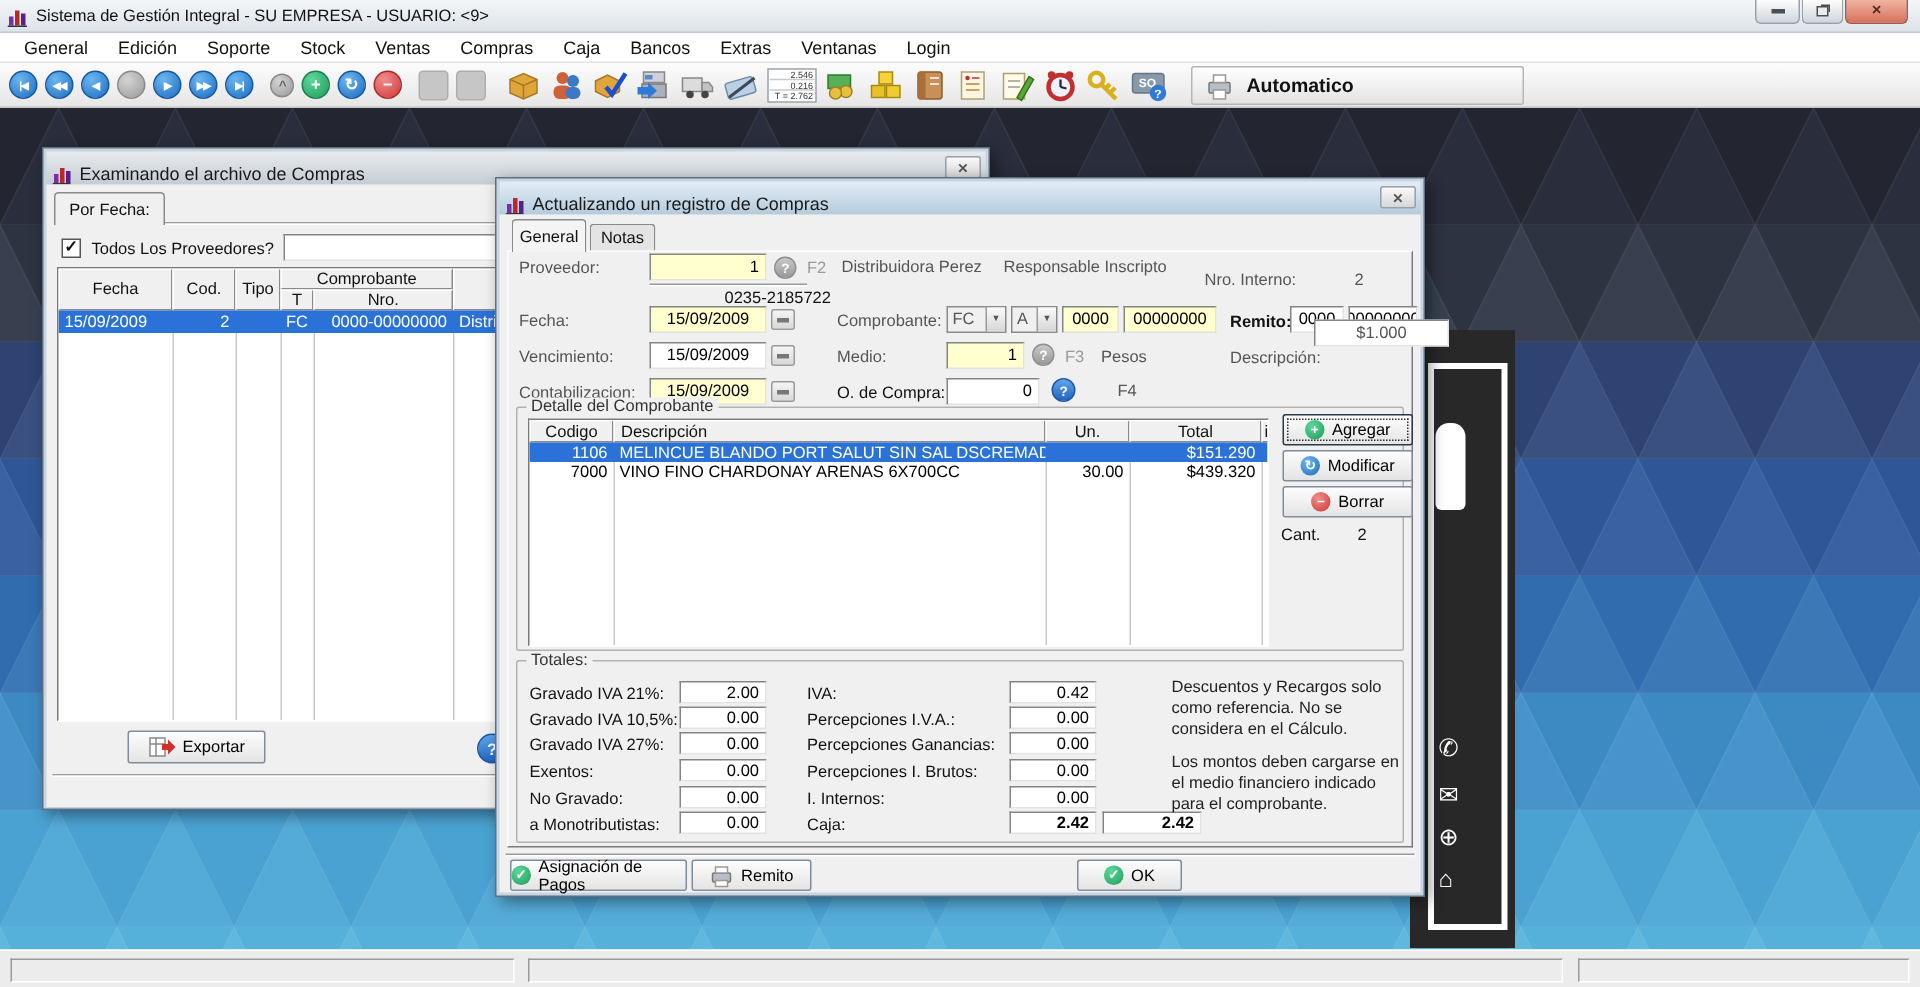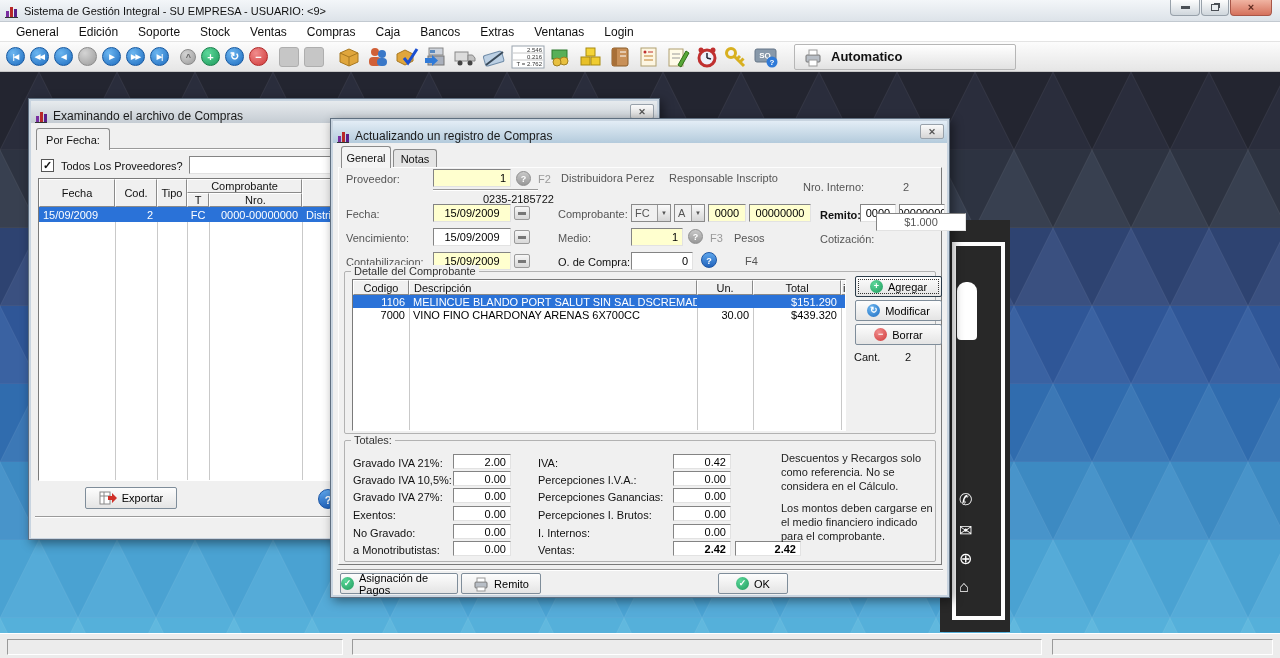--- a/index.html
+++ b/index.html
@@ -541,7 +541,7 @@
         <div class="qc g" style="left:355px; top:86px;">?</div>
         <span class="fkey" style="left:377px; top:89px;">F3</span>
         <span class="lbl" style="left:401px; top:89px;">Pesos</span>
-        <span class="lbl" style="left:487px; top:90px;">Cotización:</span>
+        <span class="lbl" style="left:487px; top:90px;">Descripción:</span>
         <div class="inp ce gray" style="left:543px; top:70px; width:90px;">$1.000</div>
 
         <span class="lbl" style="left:13px; top:113px;">Contabilizacion:</span>

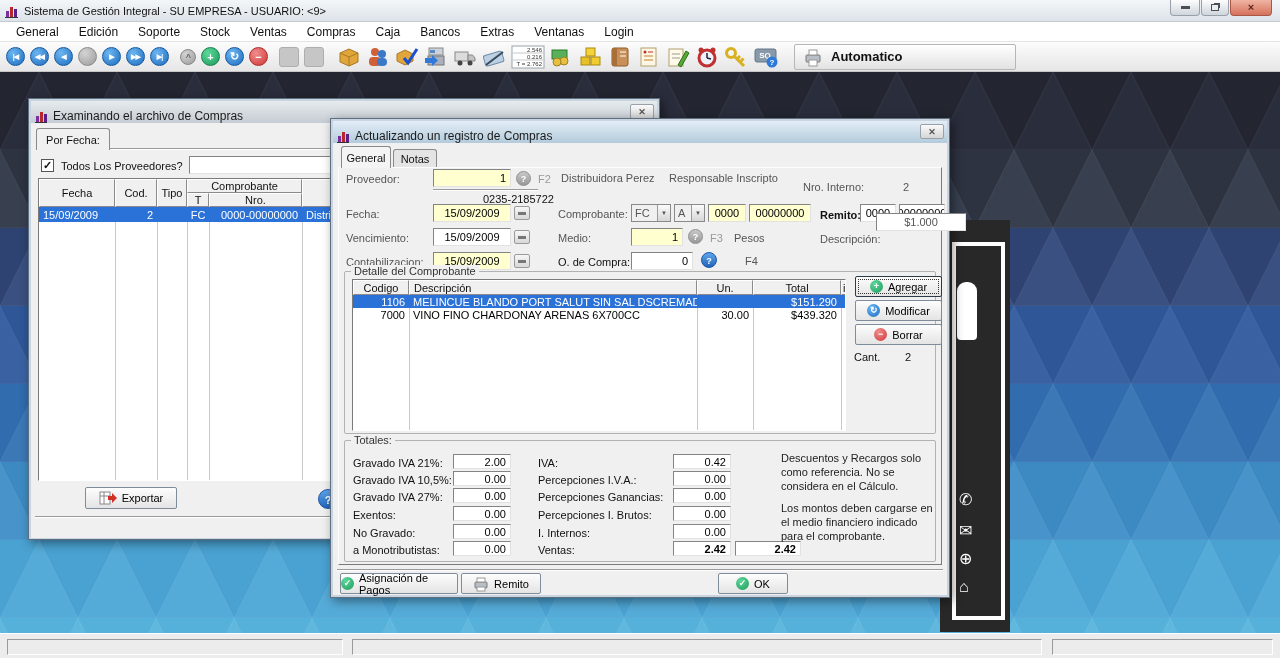--- a/index.html
+++ b/index.html
@@ -618,7 +618,7 @@
         <div class="inp ra" style="left:340px; top:363px; width:58px; height:15px;">0.00</div>
         <span class="lbl dark" style="left:205px; top:384px;">I. Internos:</span>
         <div class="inp ra" style="left:340px; top:381px; width:58px; height:15px;">0.00</div>
-        <span class="lbl dark" style="left:205px; top:401px;">Ventas:</span>
+        <span class="lbl dark" style="left:205px; top:401px;">Caja:</span>
         <div class="inp ra" style="left:340px; top:398px; width:58px; height:15px; font-weight:bold;">2.42</div>
         <div class="inp ra" style="left:402px; top:398px; width:66px; height:15px; font-weight:bold;">2.42</div>
 

